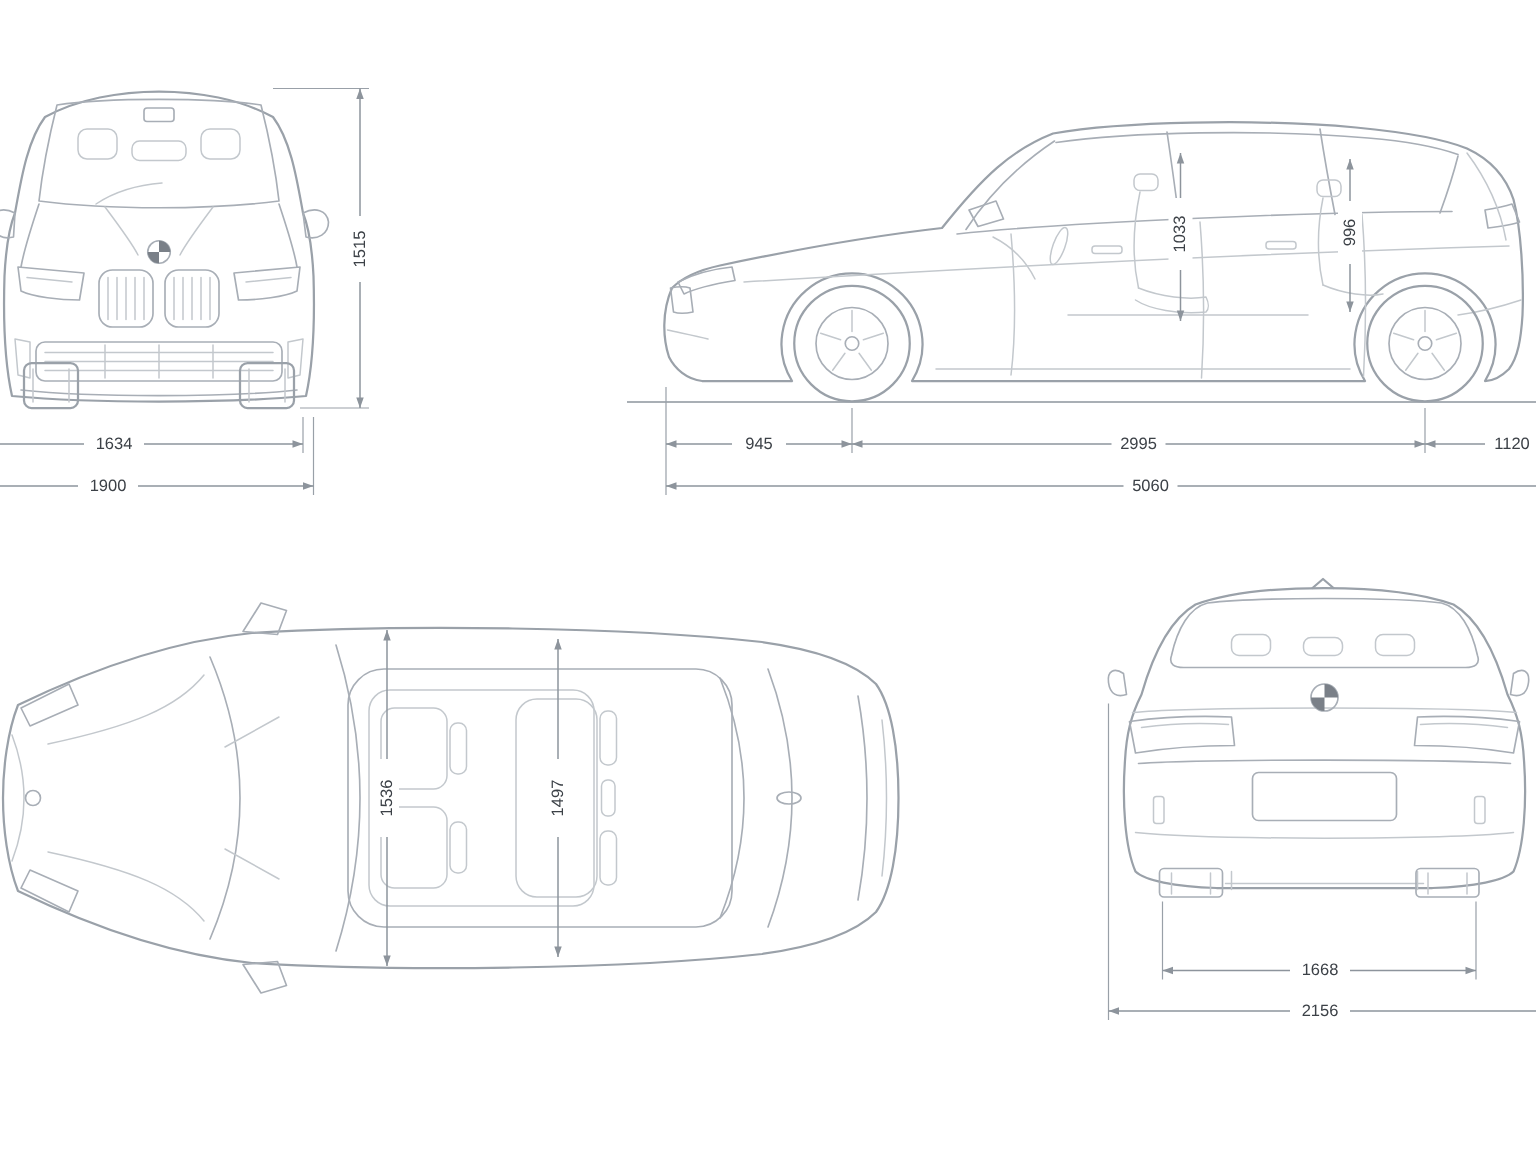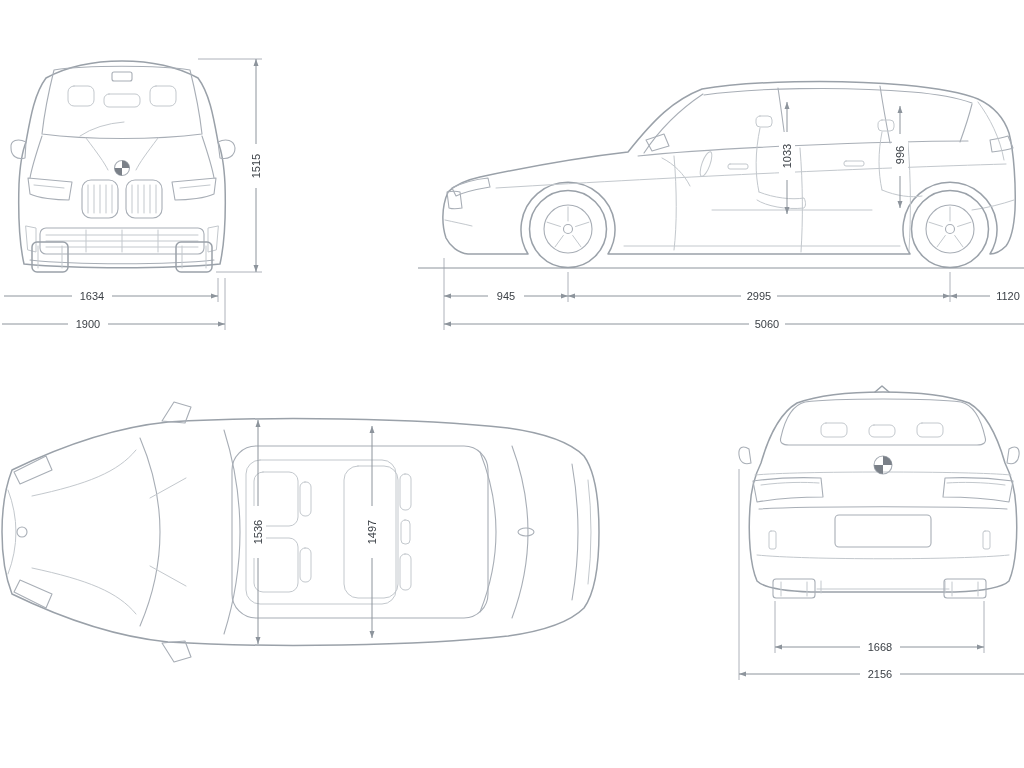--- a/index.html
+++ b/index.html
@@ -19,7 +19,7 @@
 </head>
 <body>
 
-<div class="view" style="left:16px;top:28px;width:260px;height:340px">
+<div class="view" style="left:0px;top:28px;width:260px;height:340px">
 <svg width="260" height="340" viewBox="0 0 260 340">
   <defs>
     <marker id="mf" viewBox="0 0 8 6" markerWidth="8" markerHeight="6" refX="7.5" refY="3" orient="auto-start-reverse" markerUnits="userSpaceOnUse">

